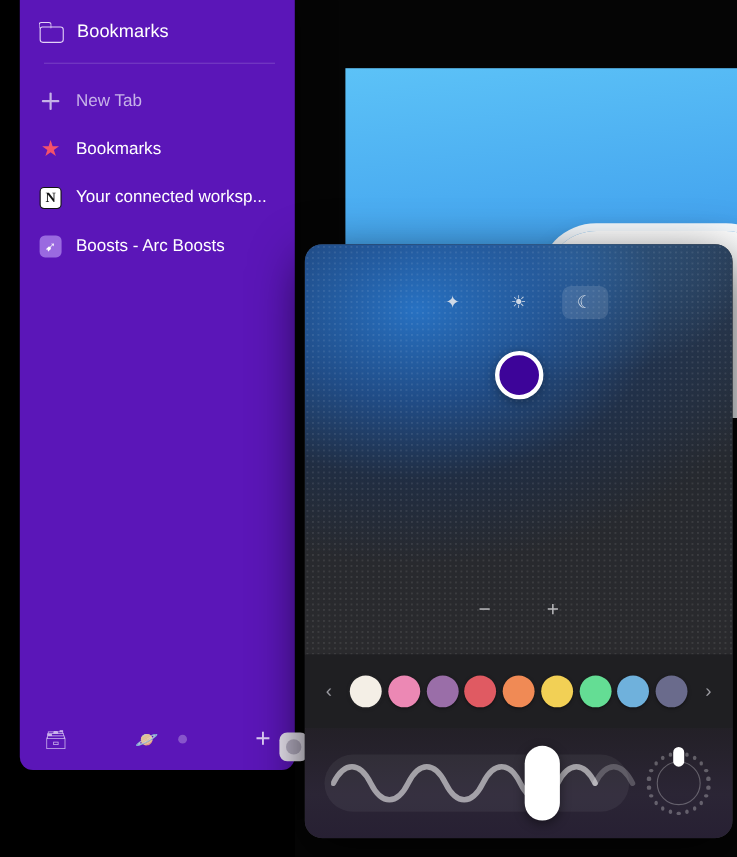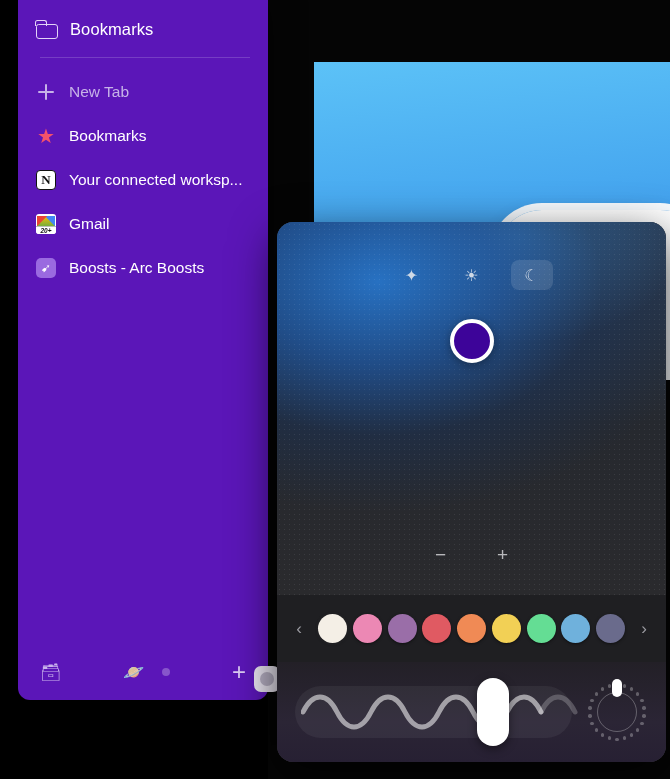--- a/index.html
+++ b/index.html
@@ -299,13 +299,6 @@
         <span class="lbl">Your connected worksp...</span>
       </div>
 
-      <div class="nav-item">
-        <span class="ico gmail">
-          <i class="m"></i>
-          <i class="badge">20+</i>
-        </span>
-        <span class="lbl">Gmail</span>
-      </div>
 
 
       <div class="nav-item">

